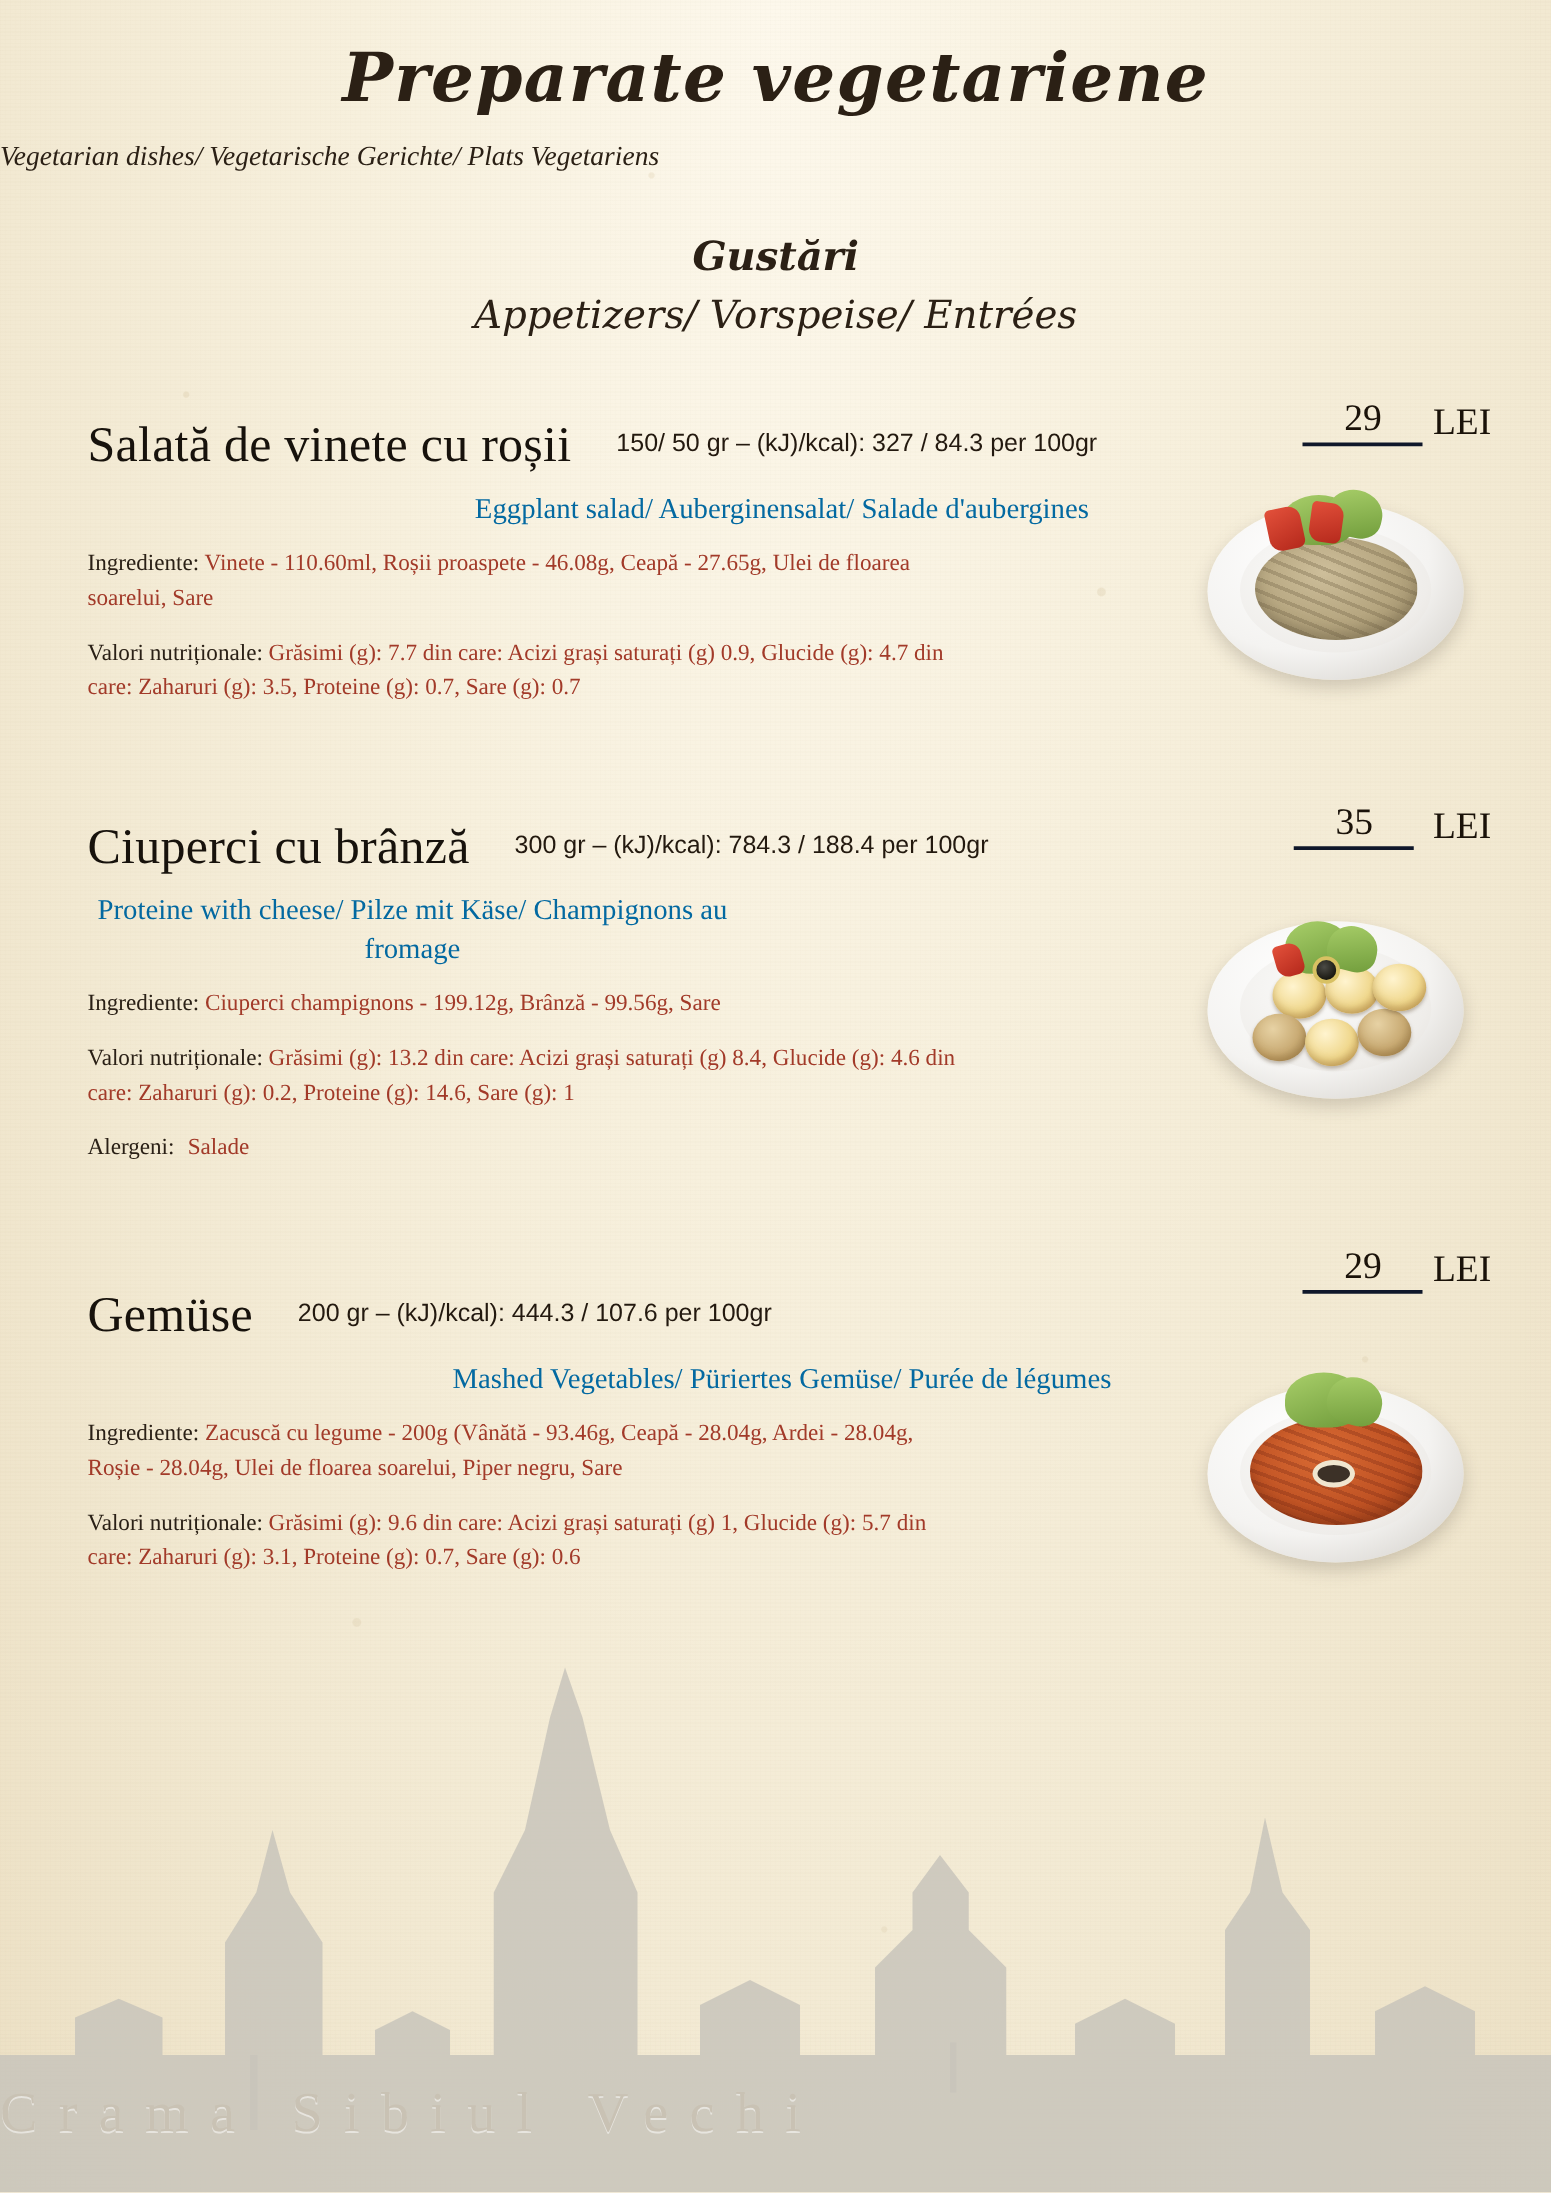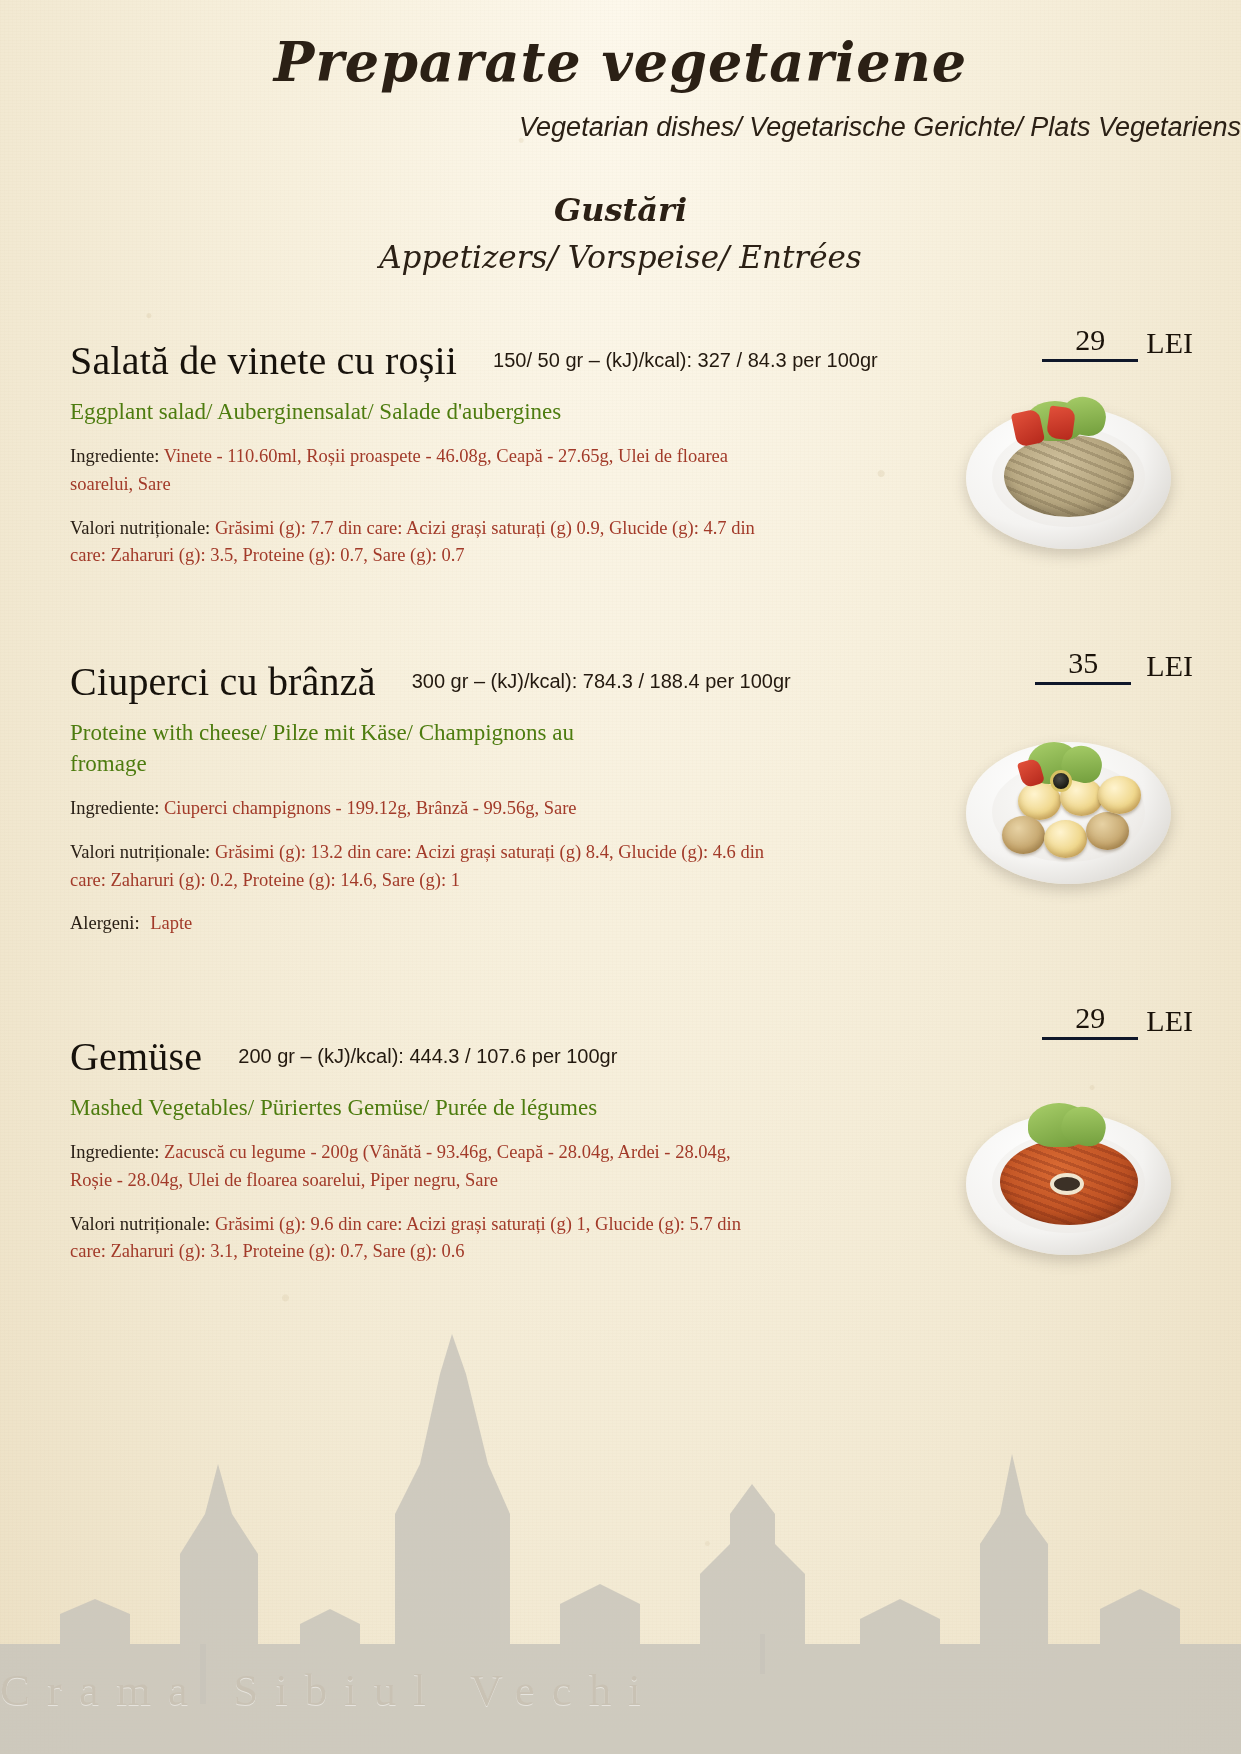--- a/index.html
+++ b/index.html
@@ -79,10 +79,10 @@
     letter-spacing: 1px;
   }
   .page-subtitle {
-    text-align: right;
-    font-family: Liberation Sans, sans-serif;
+    text-align: left;
+    font-family: Liberation Serif, serif;
     font-style: italic;
-    font-size: 27px;
+    font-size: 22px;
     color: #2b2015;
     margin-top: 18px;
   }

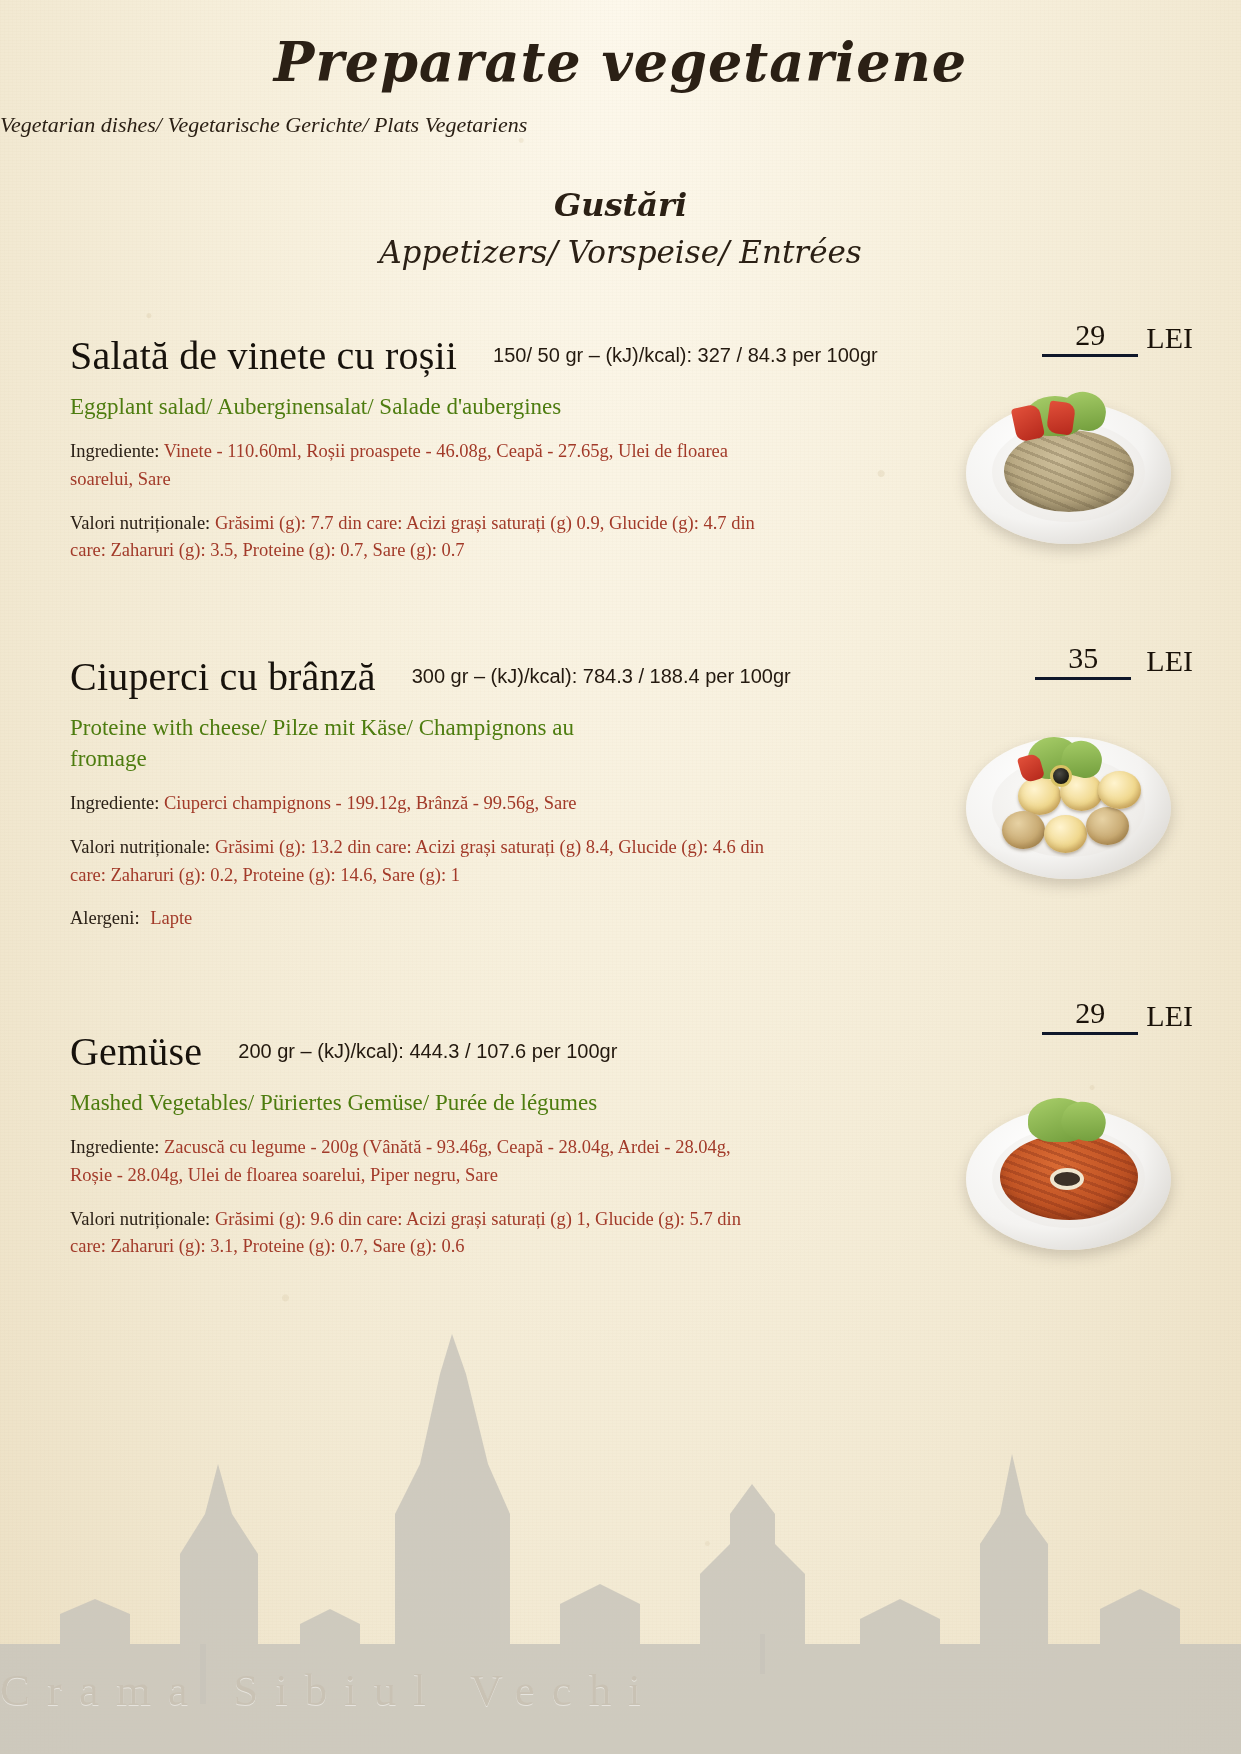--- a/index.html
+++ b/index.html
@@ -133,9 +133,10 @@
   .dish-trans {
     font-family: "Liberation Serif", serif;
     font-size: 23px;
-    color: #4d7c0f;
+    color: #0369a1;
     margin-top: 12px;
     line-height: 1.35;
+    text-align: center;
   }
   .line {
     font-family: "Liberation Serif", serif;

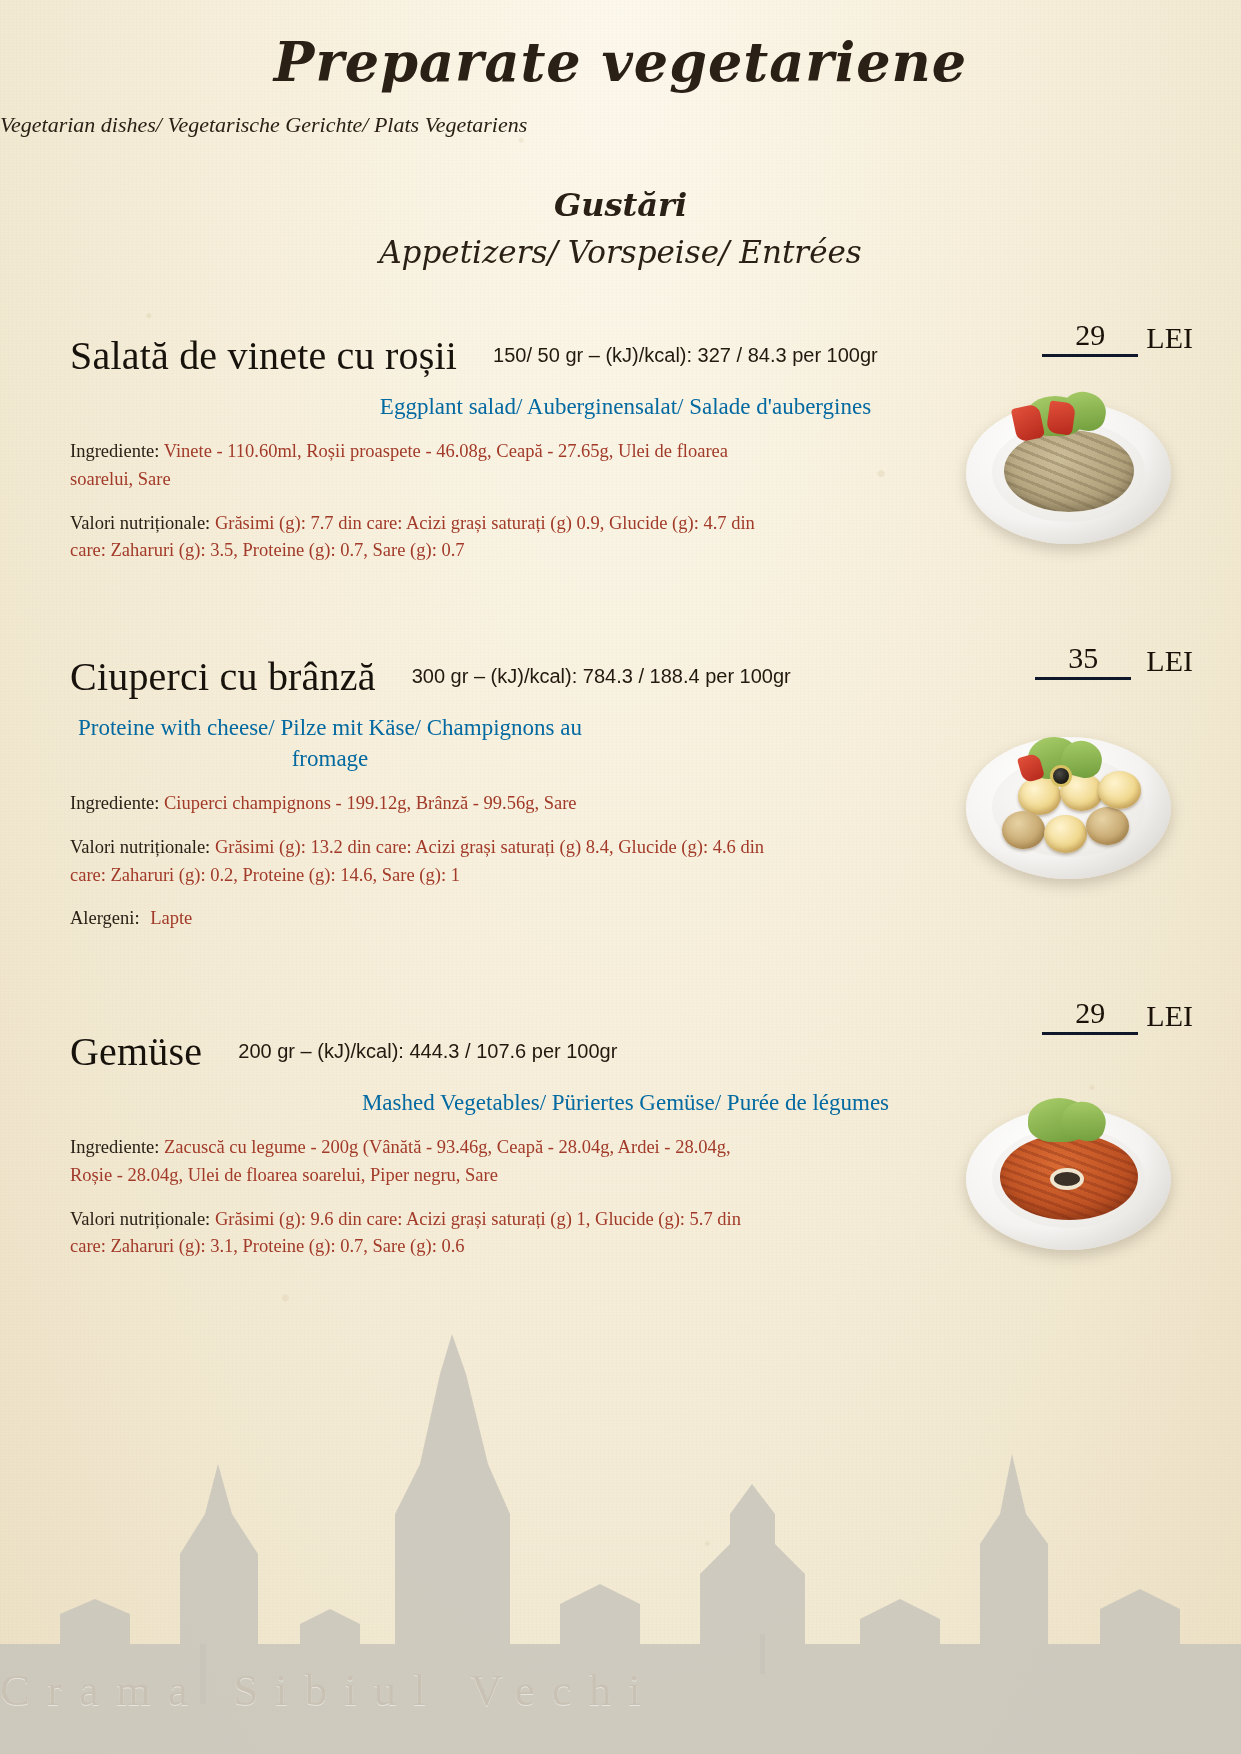--- a/index.html
+++ b/index.html
@@ -334,7 +334,7 @@
       </div>
       <div class="line">
         <span>Alergeni:</span>
-        <span class="val" style="margin-left:6px;">Lapte</span>
+        <span class="val" style="margin-left:6px;">Salade</span>
       </div>
 
       <div class="plate" style="right:70px; top:62px; position:absolute;">

